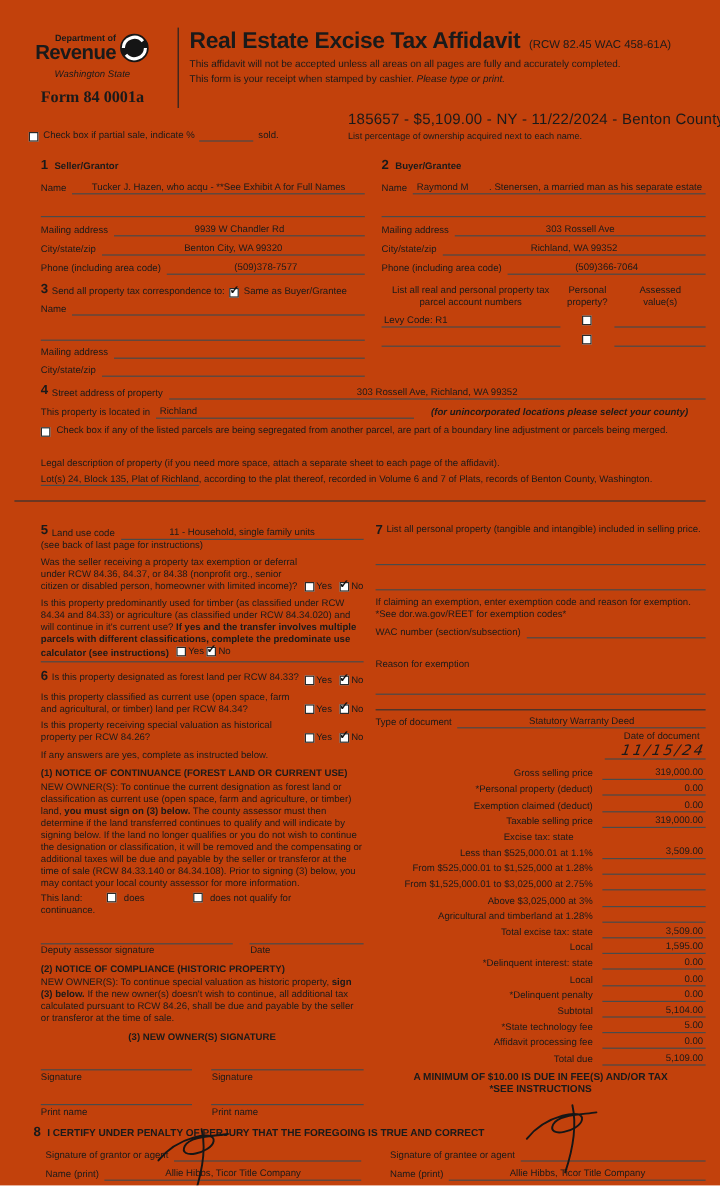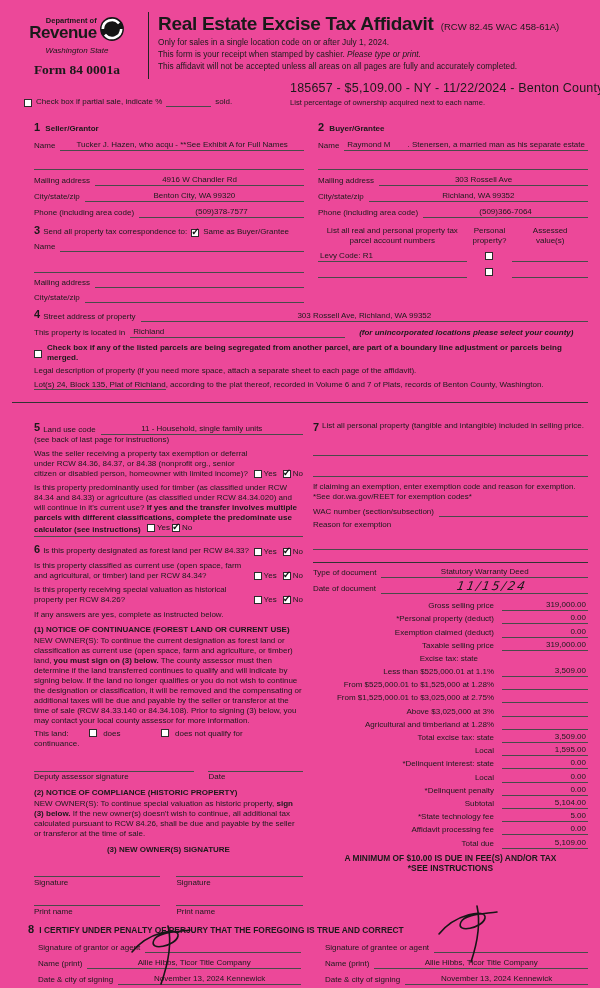--- a/index.html
+++ b/index.html
@@ -5,10 +5,10 @@
   * { margin:0; padding:0; box-sizing:border-box; }
   html,body { background:#fff; }
   .page {
-    width:600px; height:988px; margin:0 auto; background:#ec4899;
+    width:600px; height:988px; margin:0 auto; background:#c2410c;
     color:#1a1a1a; font-family:"Liberation Sans", sans-serif;
     font-size:8px; line-height:1.25; position:relative; overflow:hidden;
-    padding:12px 12px 0 12px;
+    padding:23px 12px 0 12px;
   }
   .bold { font-weight:bold; }
   .italic { font-style:italic; }

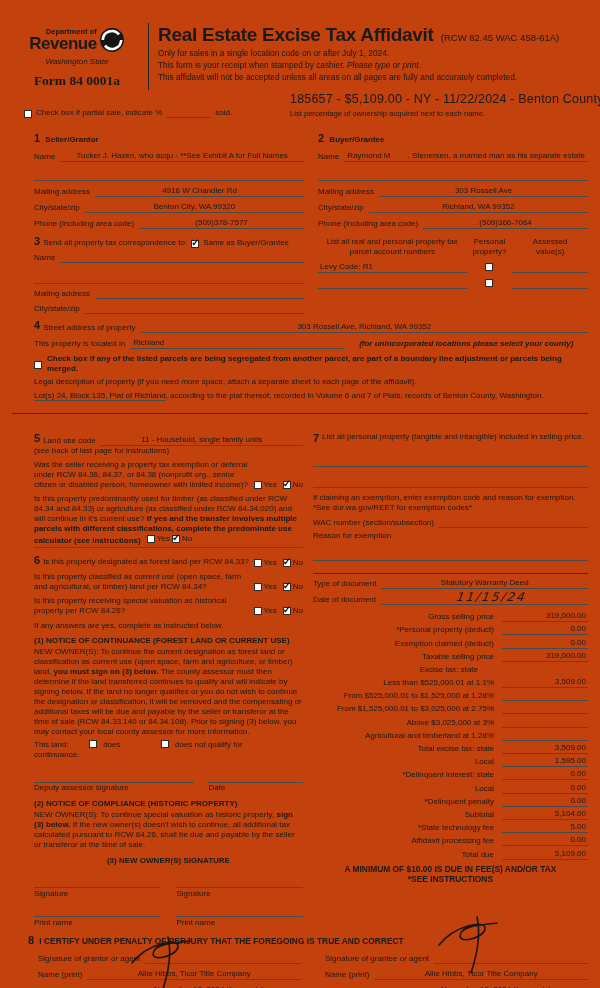--- a/index.html
+++ b/index.html
@@ -128,7 +128,6 @@
         <span class="main-title">Real Estate Excise Tax Affidavit</span>
         <span class="title-ref">(RCW 82.45 WAC 458-61A)</span>
       </div>
-      <div class="hdr-instr">Only for sales in a single location code on or after July 1, 2024.</div>
       <div class="hdr-instr">
         <span>This form is your receipt when stamped by cashier.</span>
         <span class="italic">Please type or print.</span>

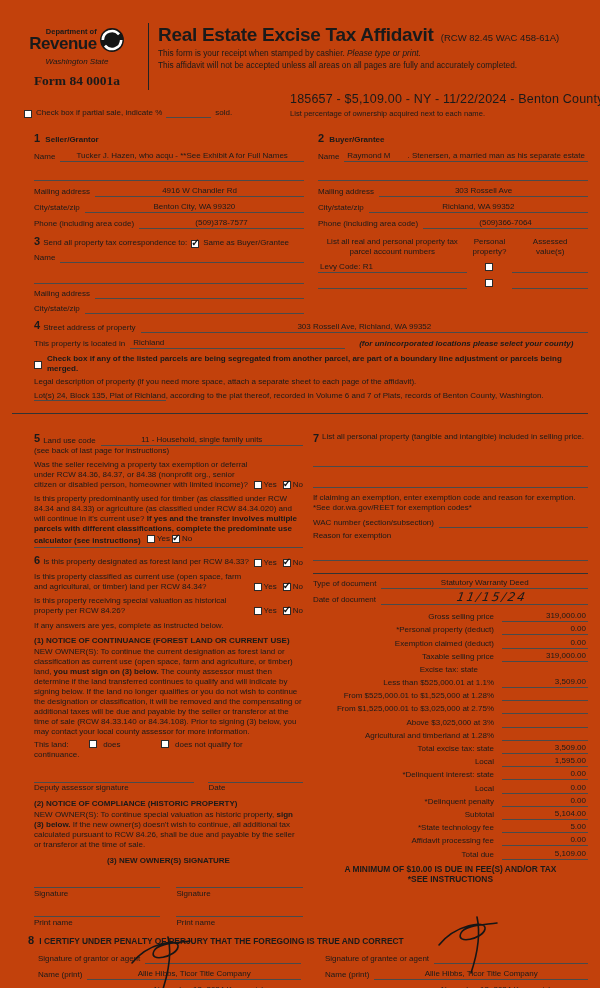--- a/index.html
+++ b/index.html
@@ -128,11 +128,11 @@
         <span class="main-title">Real Estate Excise Tax Affidavit</span>
         <span class="title-ref">(RCW 82.45 WAC 458-61A)</span>
       </div>
+      <div class="hdr-instr">This affidavit will not be accepted unless all areas on all pages are fully and accurately completed.</div>
       <div class="hdr-instr">
         <span>This form is your receipt when stamped by cashier.</span>
         <span class="italic">Please type or print.</span>
       </div>
-      <div class="hdr-instr">This affidavit will not be accepted unless all areas on all pages are fully and accurately completed.</div>
     </div>
   </div>
 

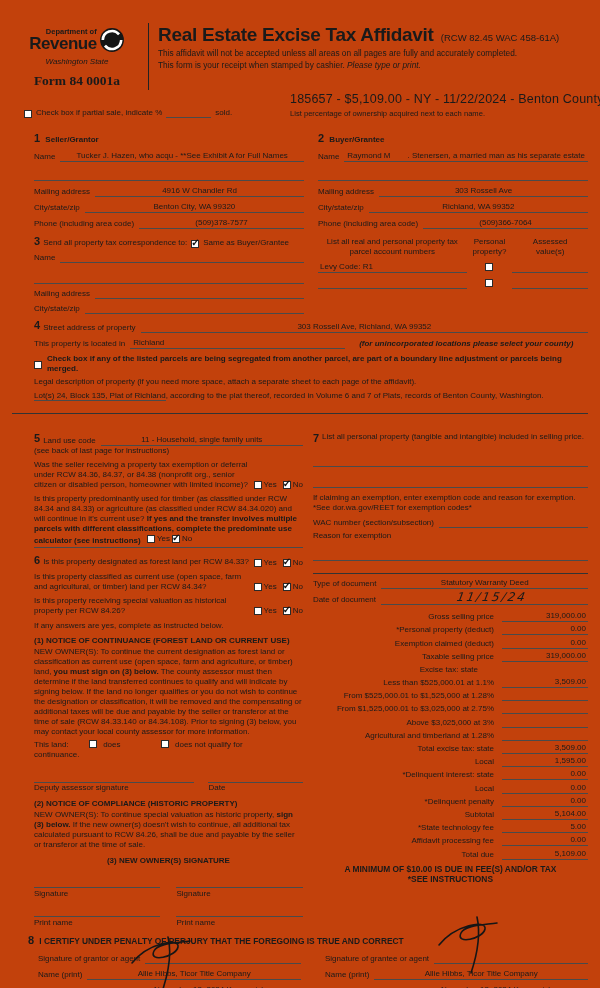--- a/index.html
+++ b/index.html
@@ -164,7 +164,7 @@
         </div>
       <div class="fr">
         <span class="lbl">Mailing address</span>
-        <span class="fill val">4916 W Chandler Rd</span>
+        <span class="fill val">9939 W Chandler Rd</span>
       </div>
       <div class="fr">
         <span class="lbl">City/state/zip</span>

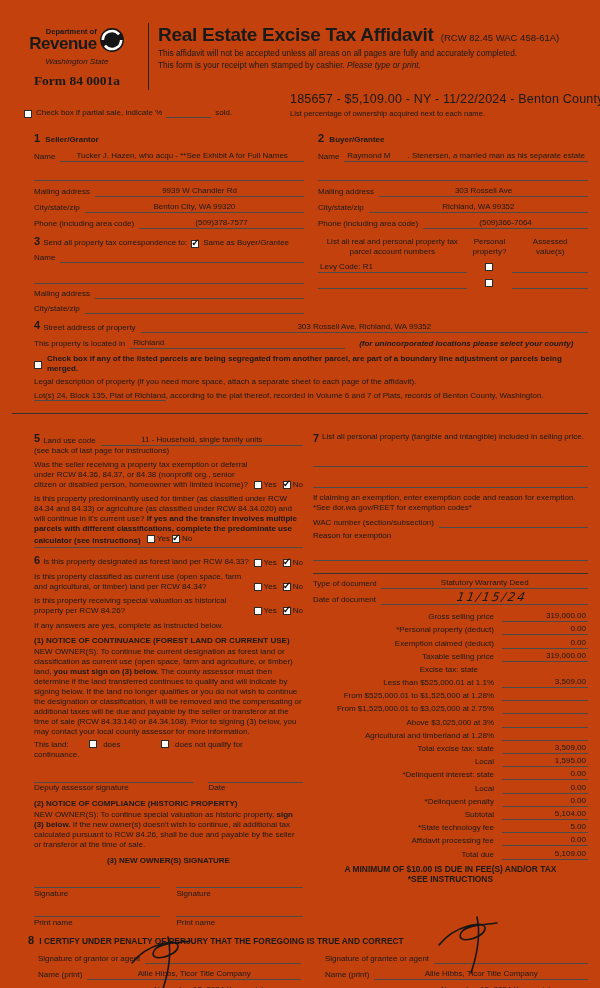--- a/index.html
+++ b/index.html
@@ -268,7 +268,7 @@
       <span class="u" style="width:215px; padding-left:3px;">Richland</span>
       <span class="bold italic" style="margin-left:14px;">(for unincorporated locations please select your county)</span>
     </div>
-    <div class="fr" style="align-items:center;font-weight:bold;">
+    <div class="fr" style="align-items:flex-start;">
       <span class="cb" style="margin-right:5px; margin-top:2px;"></span>
       <span>Check box if any of the listed parcels are being segregated from another parcel, are part of a boundary line adjustment or parcels being merged.</span>
     </div>

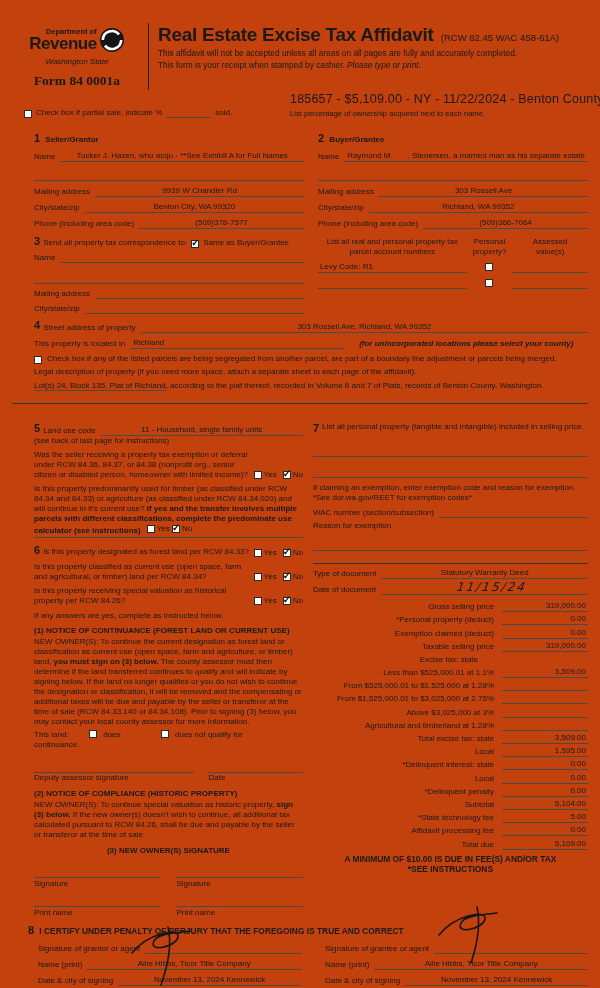--- a/index.html
+++ b/index.html
@@ -73,7 +73,7 @@
   .q-text { padding-right:52px; }
   .yn-abs { position:absolute; right:0; bottom:0; display:flex; align-items:center; gap:2px; white-space:nowrap; }
   .yn-abs .cb { margin-left:4px; }
-  .para { margin-top:3px; }
+  .para { margin-top:17px; }
   .notice-title { font-weight:bold; margin-top:5px; }
   .center { text-align:center; }
 

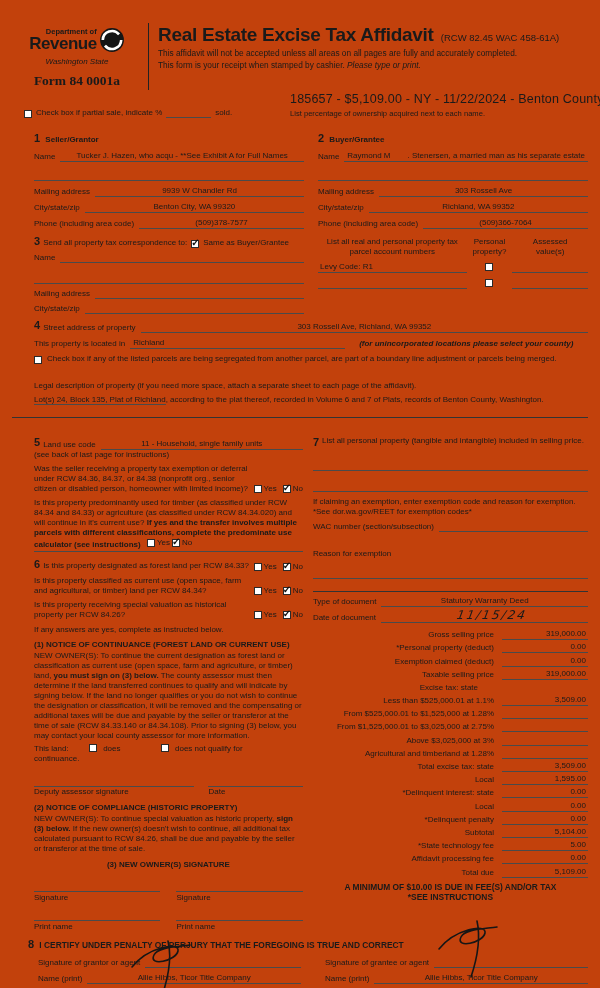--- a/index.html
+++ b/index.html
@@ -406,7 +406,7 @@
           <span class="lbl">Type of document</span>
           <span class="fill val">Statutory Warranty Deed</span>
         </div>
-        <div class="fr" style="margin-top:2px;">
+        <div class="fr" style="margin-top:2px;flex-direction:column;">
           <span class="lbl">Date of document</span>
           <span class="fill" style="padding-left:14px;"><span class="handwritten">11/15/24</span></span>
         </div>

